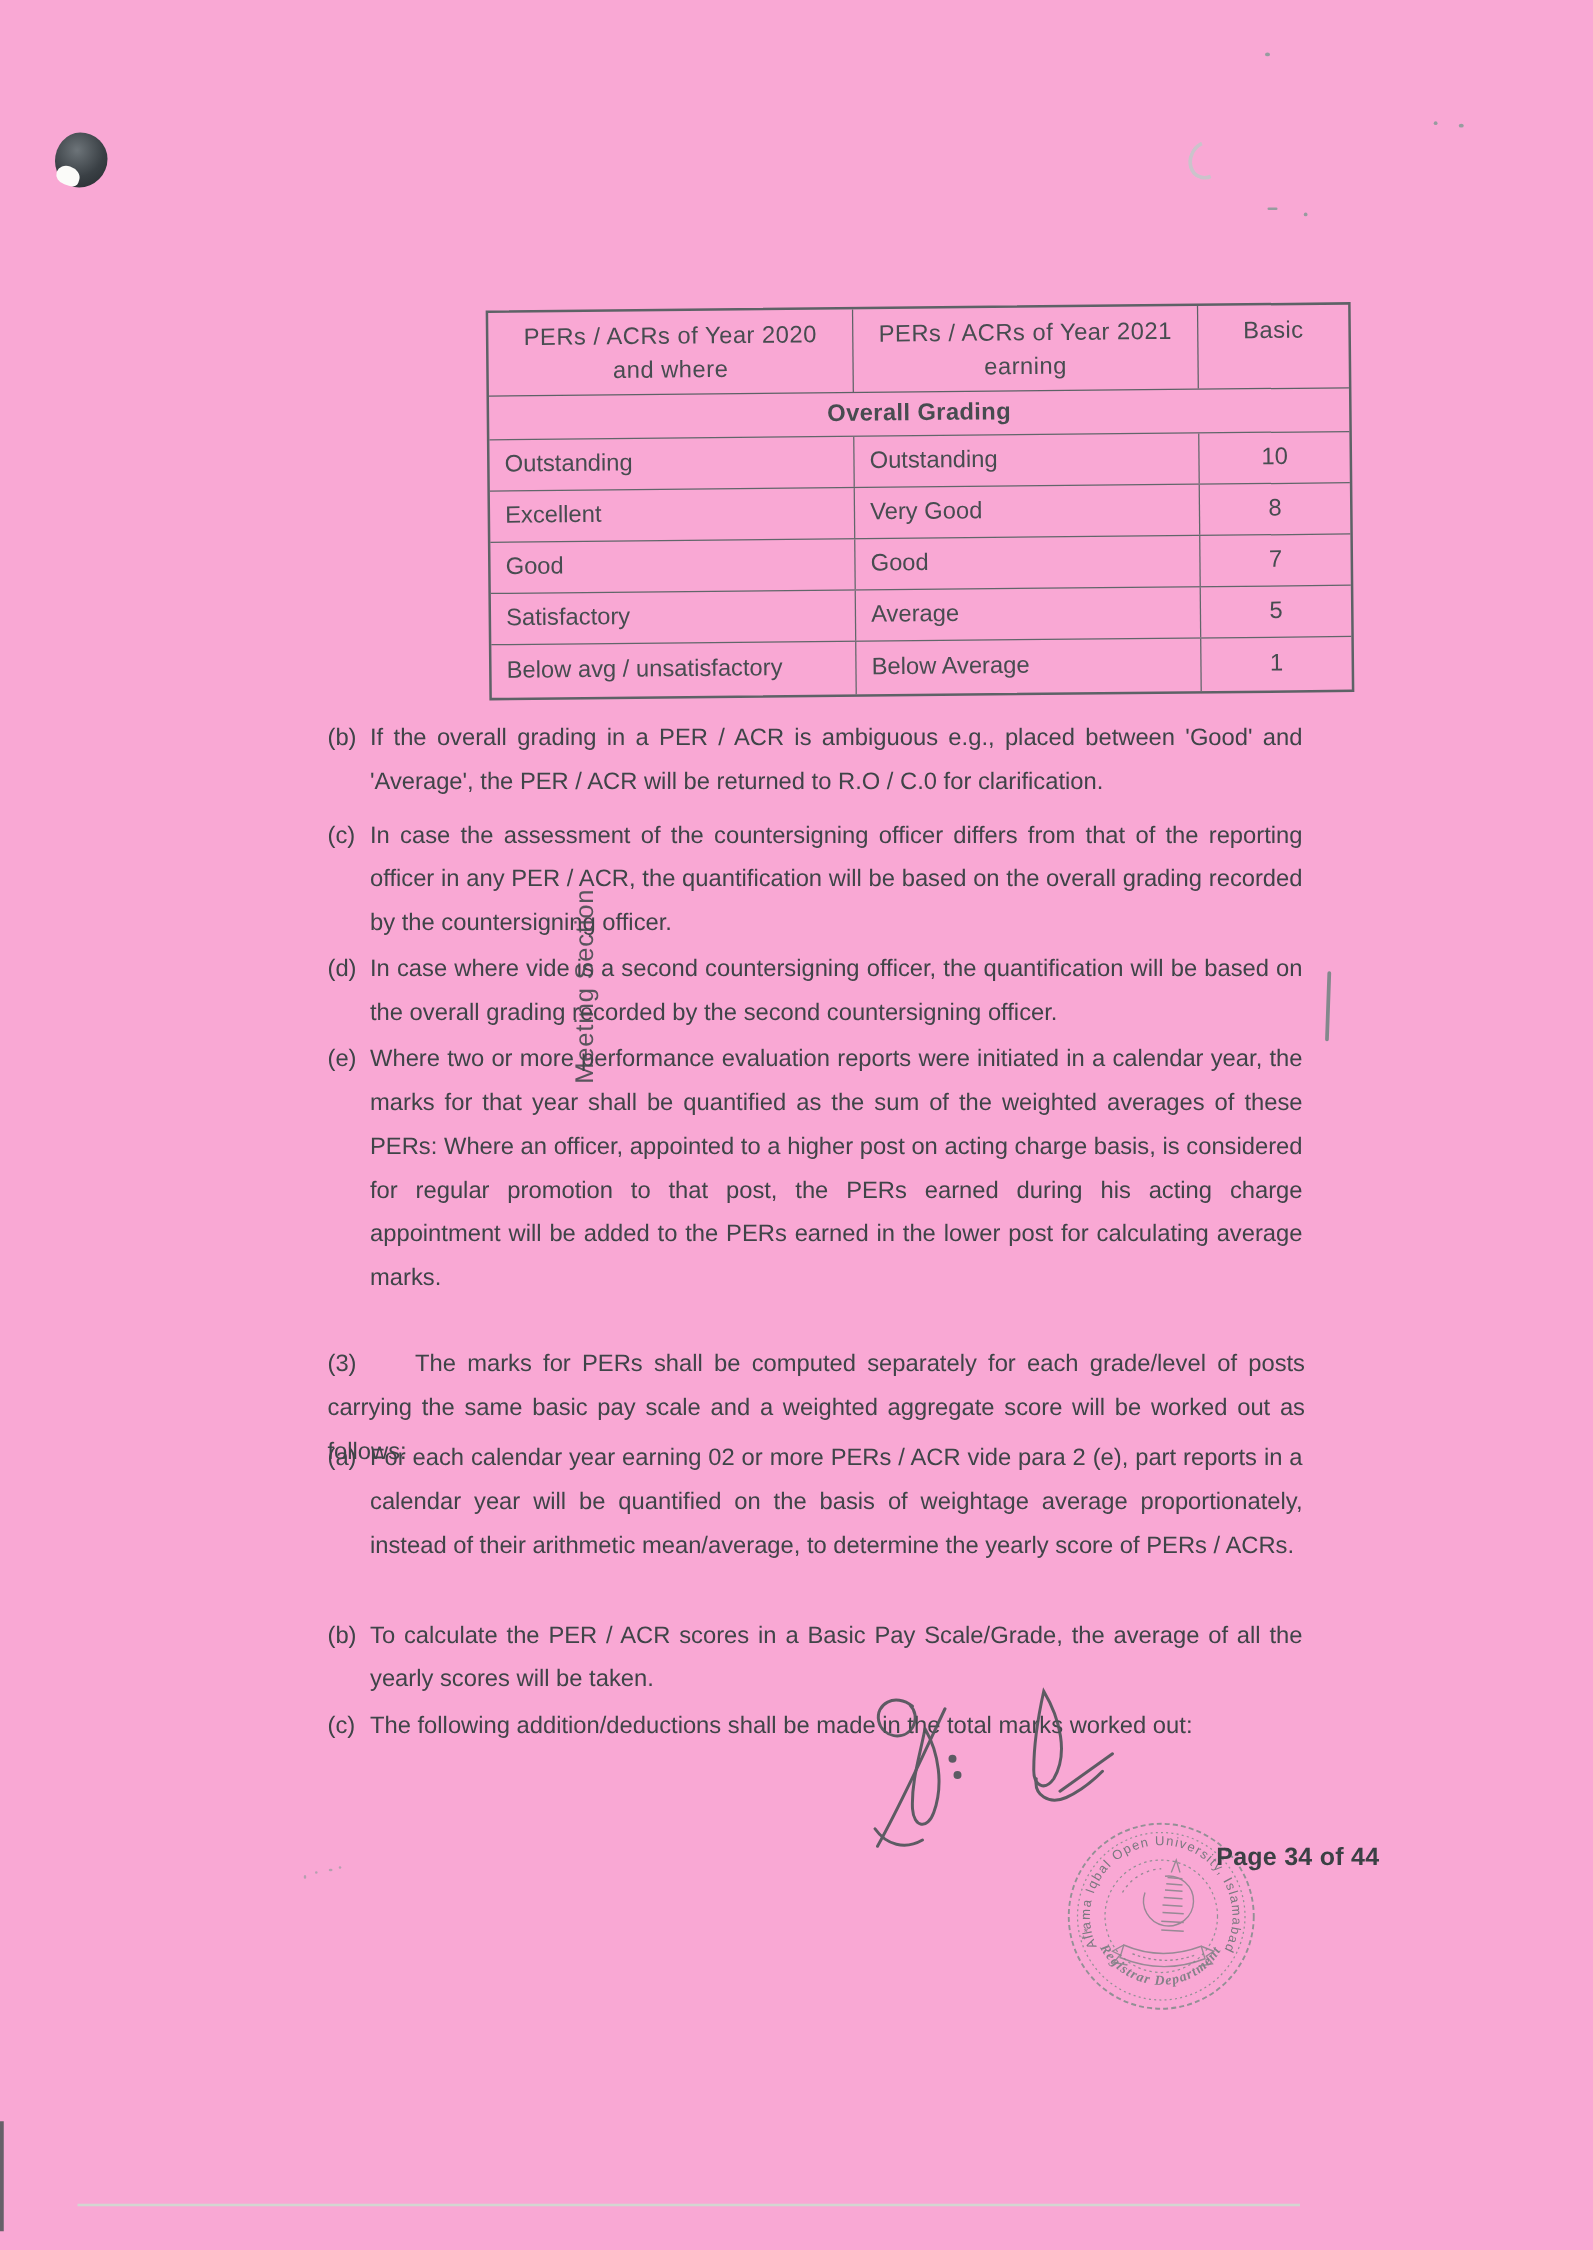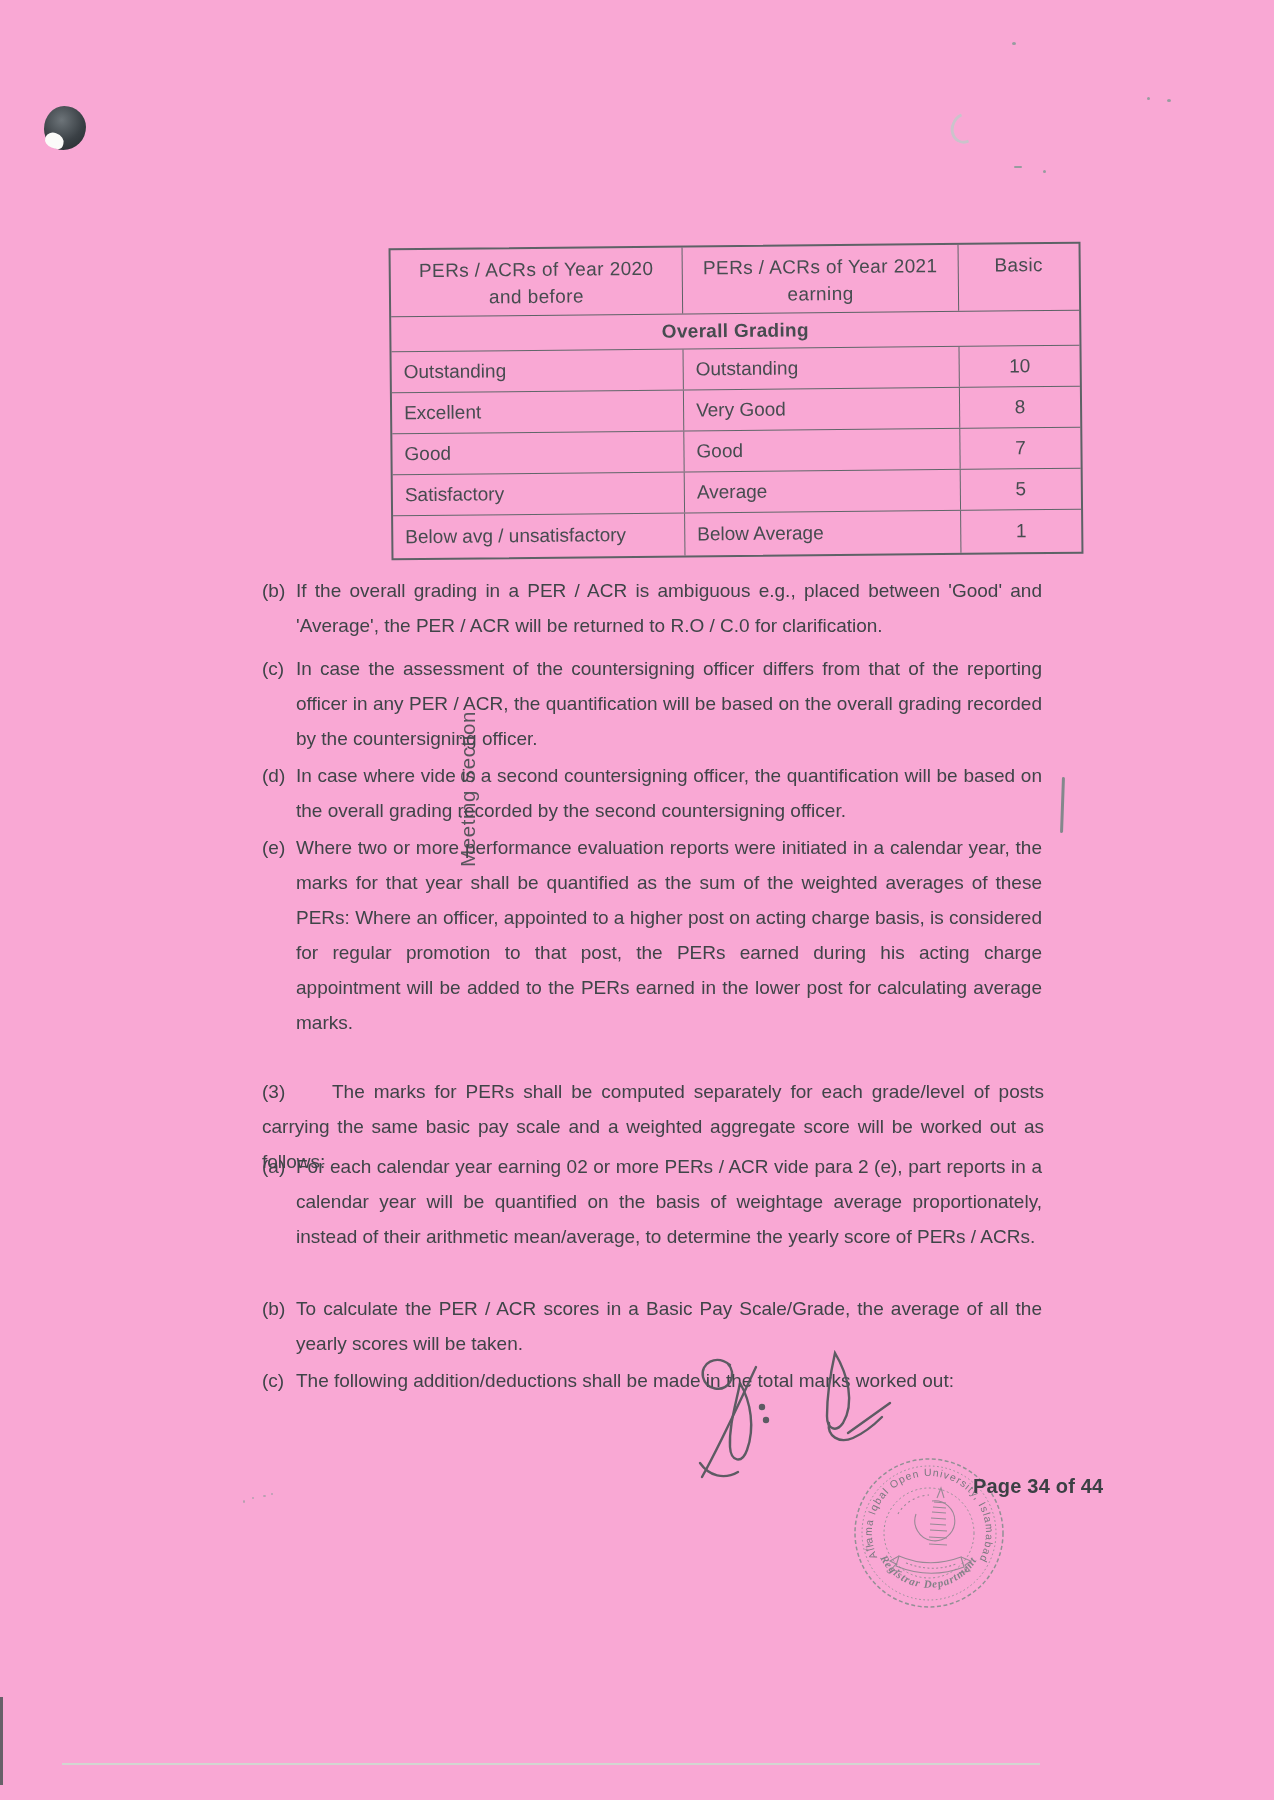--- a/index.html
+++ b/index.html
@@ -81,7 +81,7 @@
     <div class="t-head">
       <div class="t-cell c1">
         <div>PERs / ACRs of Year 2020</div>
-        <div>and before</div>
+        <div>and where</div>
       </div>
       <div class="t-cell c2">
         <div>PERs / ACRs of Year 2021</div>

